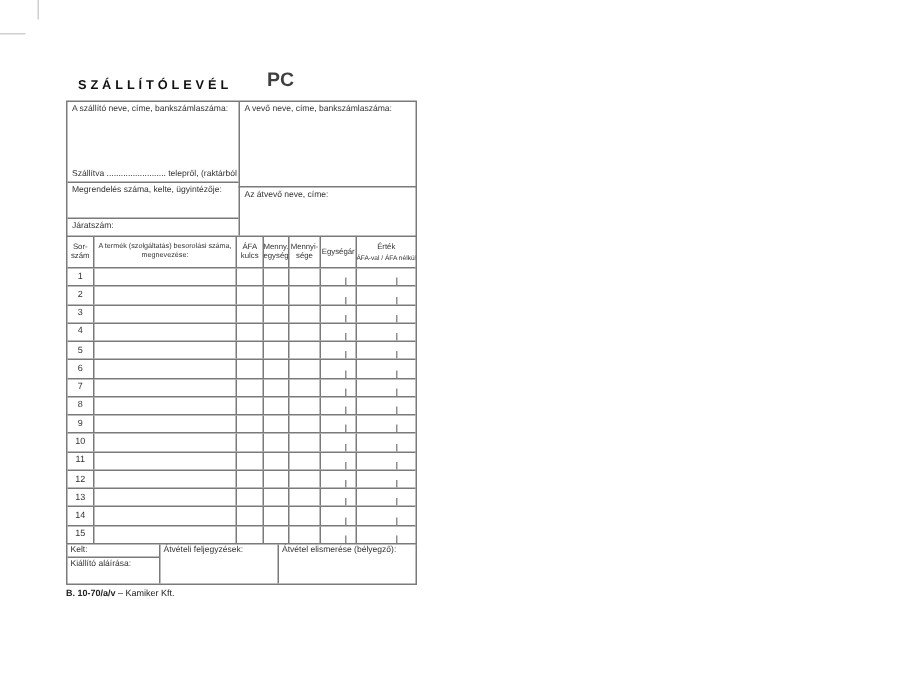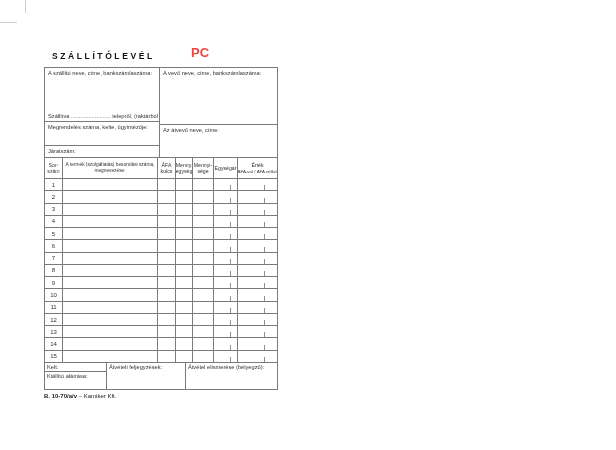--- a/index.html
+++ b/index.html
@@ -15,7 +15,7 @@
 
   
   .doc-title { left:52px; top:51px; font-size:8.5px; font-weight:bold; letter-spacing:2.6px; color:#111; white-space:nowrap; }
-  .doc-code  { left:191px; top:45px; font-size:13px; font-weight:bold; color:#ef4444; }
+  .doc-code  { left:178px; top:45px; font-size:13px; font-weight:bold; color:#404040; }
 
   .lbl { font-size:5.7px; line-height:1.2; white-space:nowrap; color:#333; }
 

